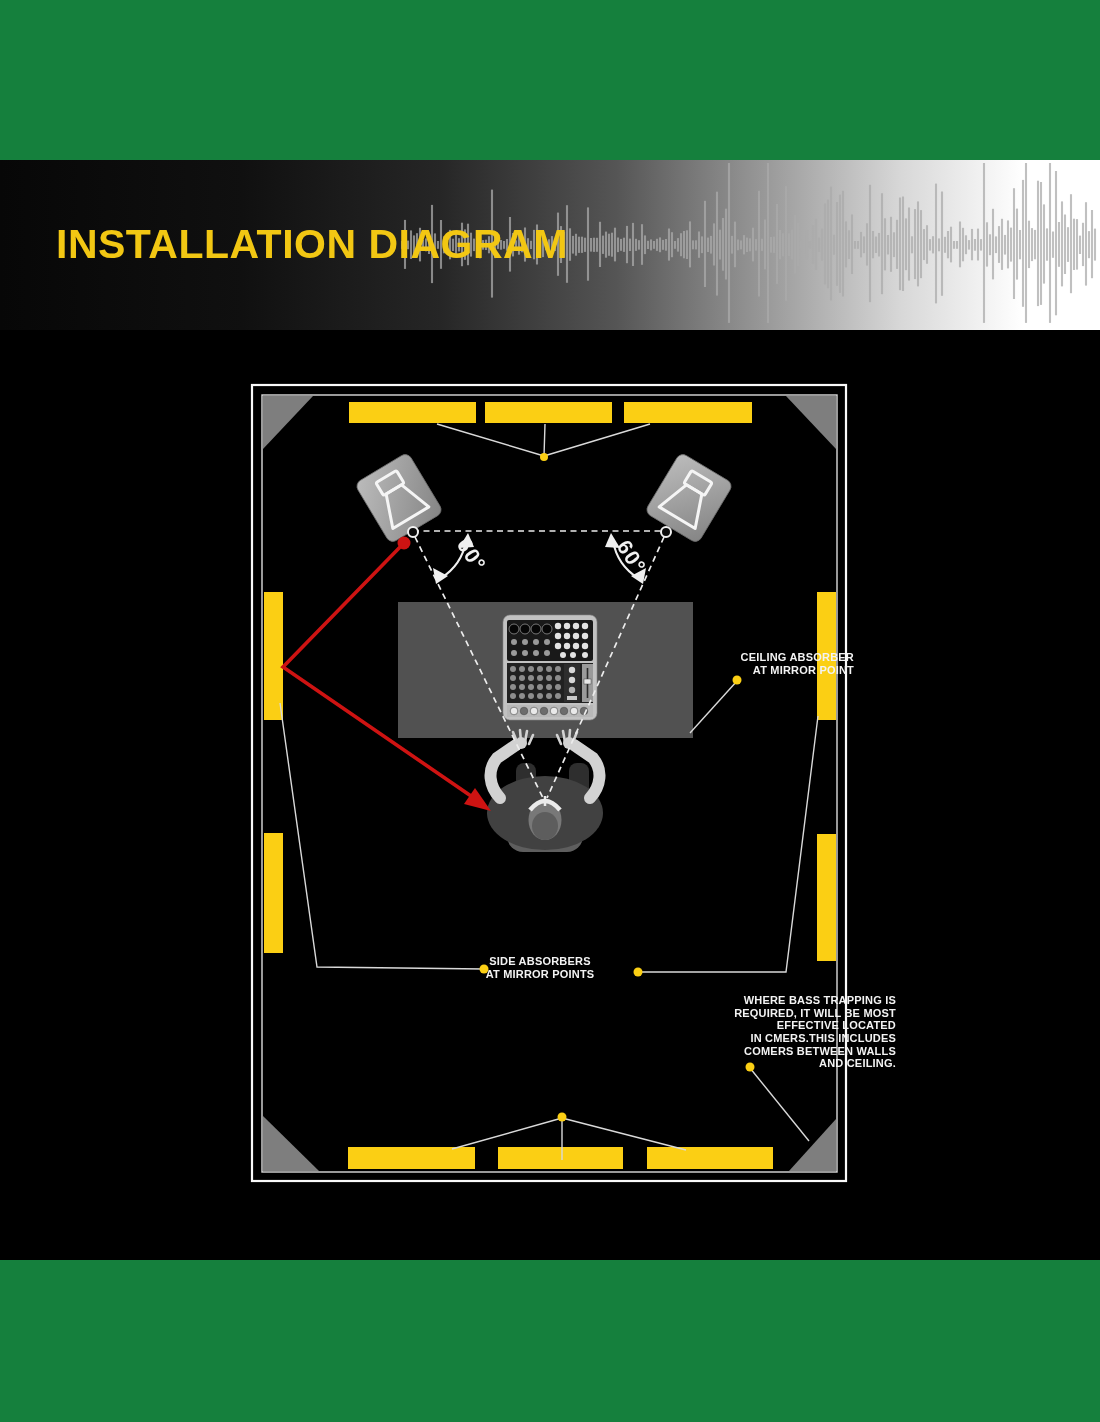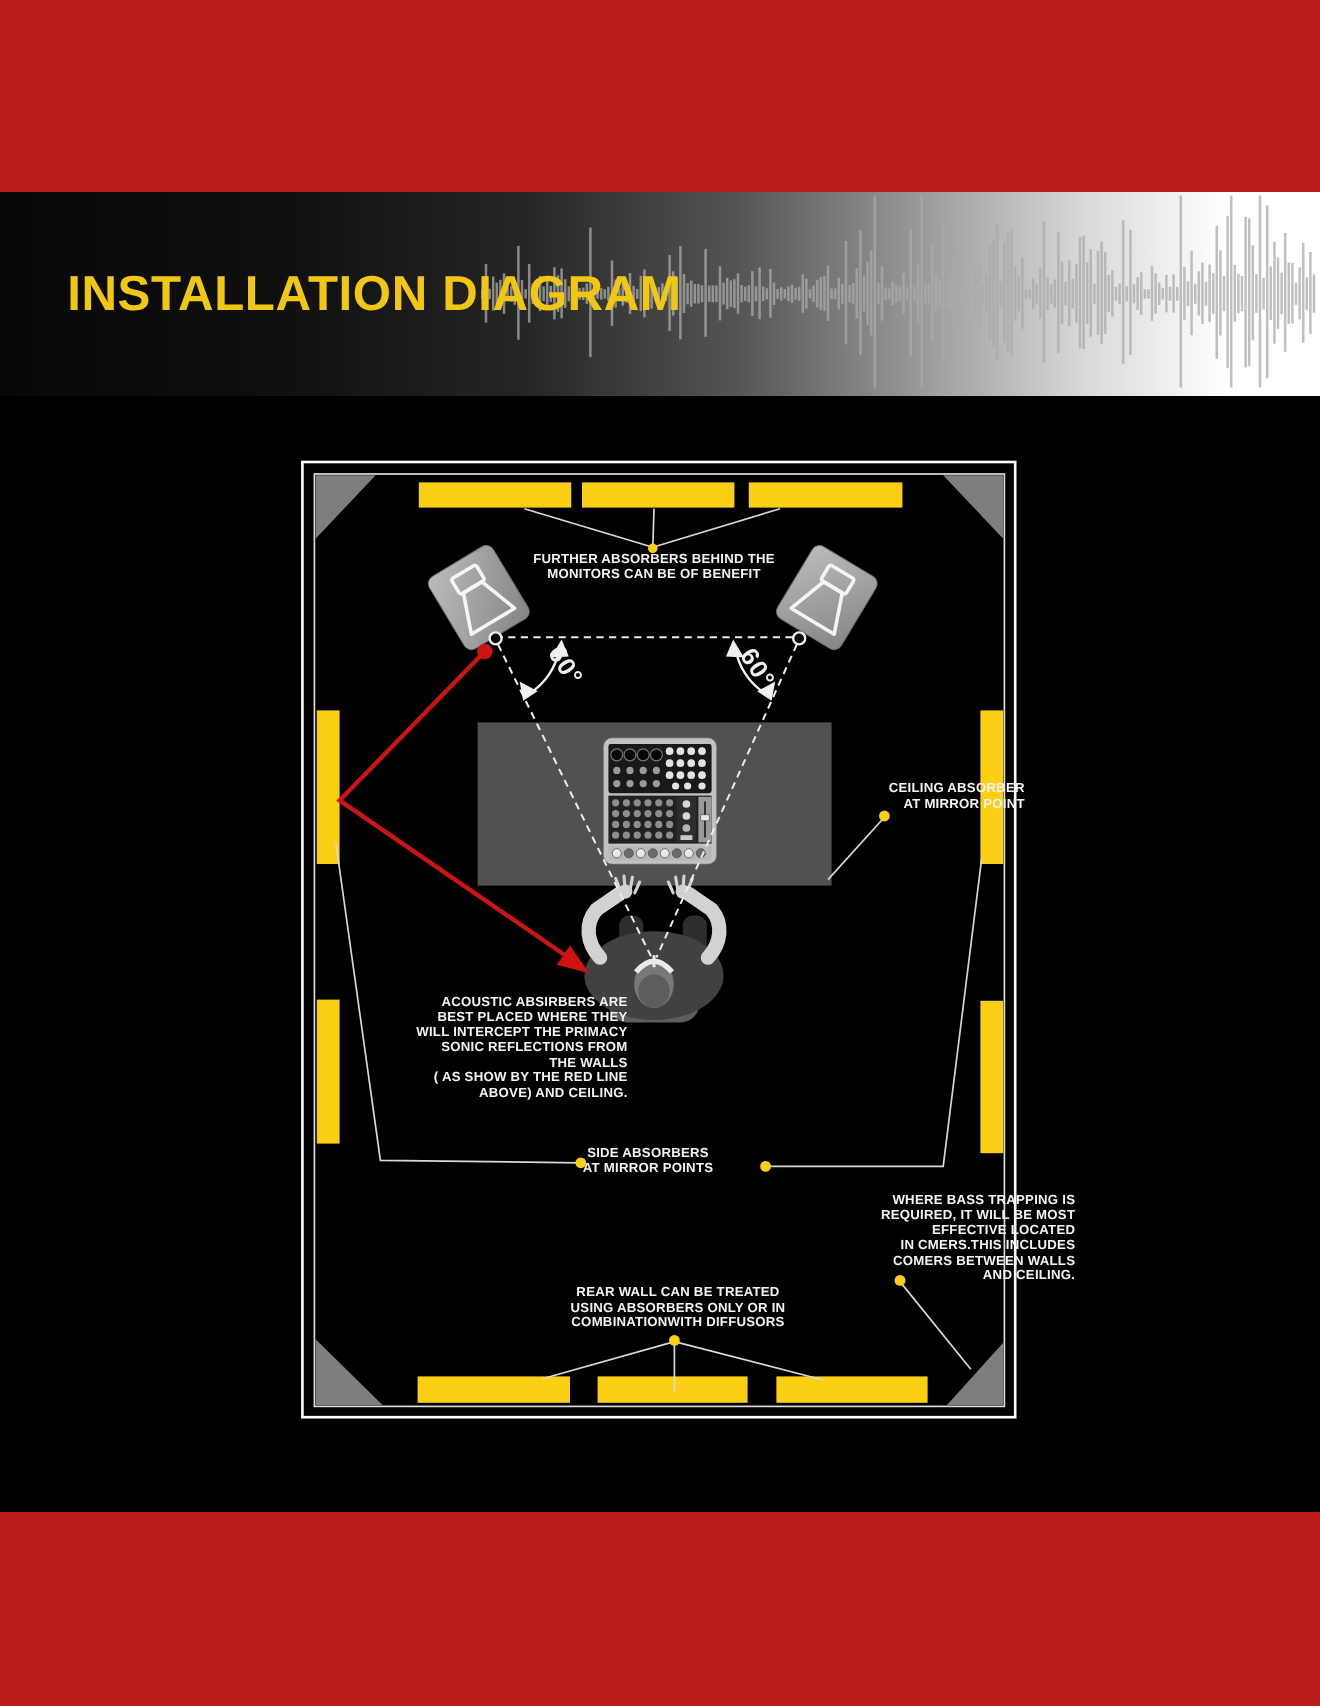--- a/index.html
+++ b/index.html
@@ -3,7 +3,7 @@
 <meta charset="utf-8">
 <style>
   html,body{margin:0;padding:0;background:#ffffff;}
-  #page{position:relative;width:1100px;height:1422px;background:#b91c1c;overflow:hidden;
+  #page{position:relative;width:1100px;height:1422px;background:#15803d;overflow:hidden;
         font-family:"Liberation Sans","DejaVu Sans",sans-serif;}
   
   #banner{position:absolute;left:0;top:160px;width:1100px;height:170px;

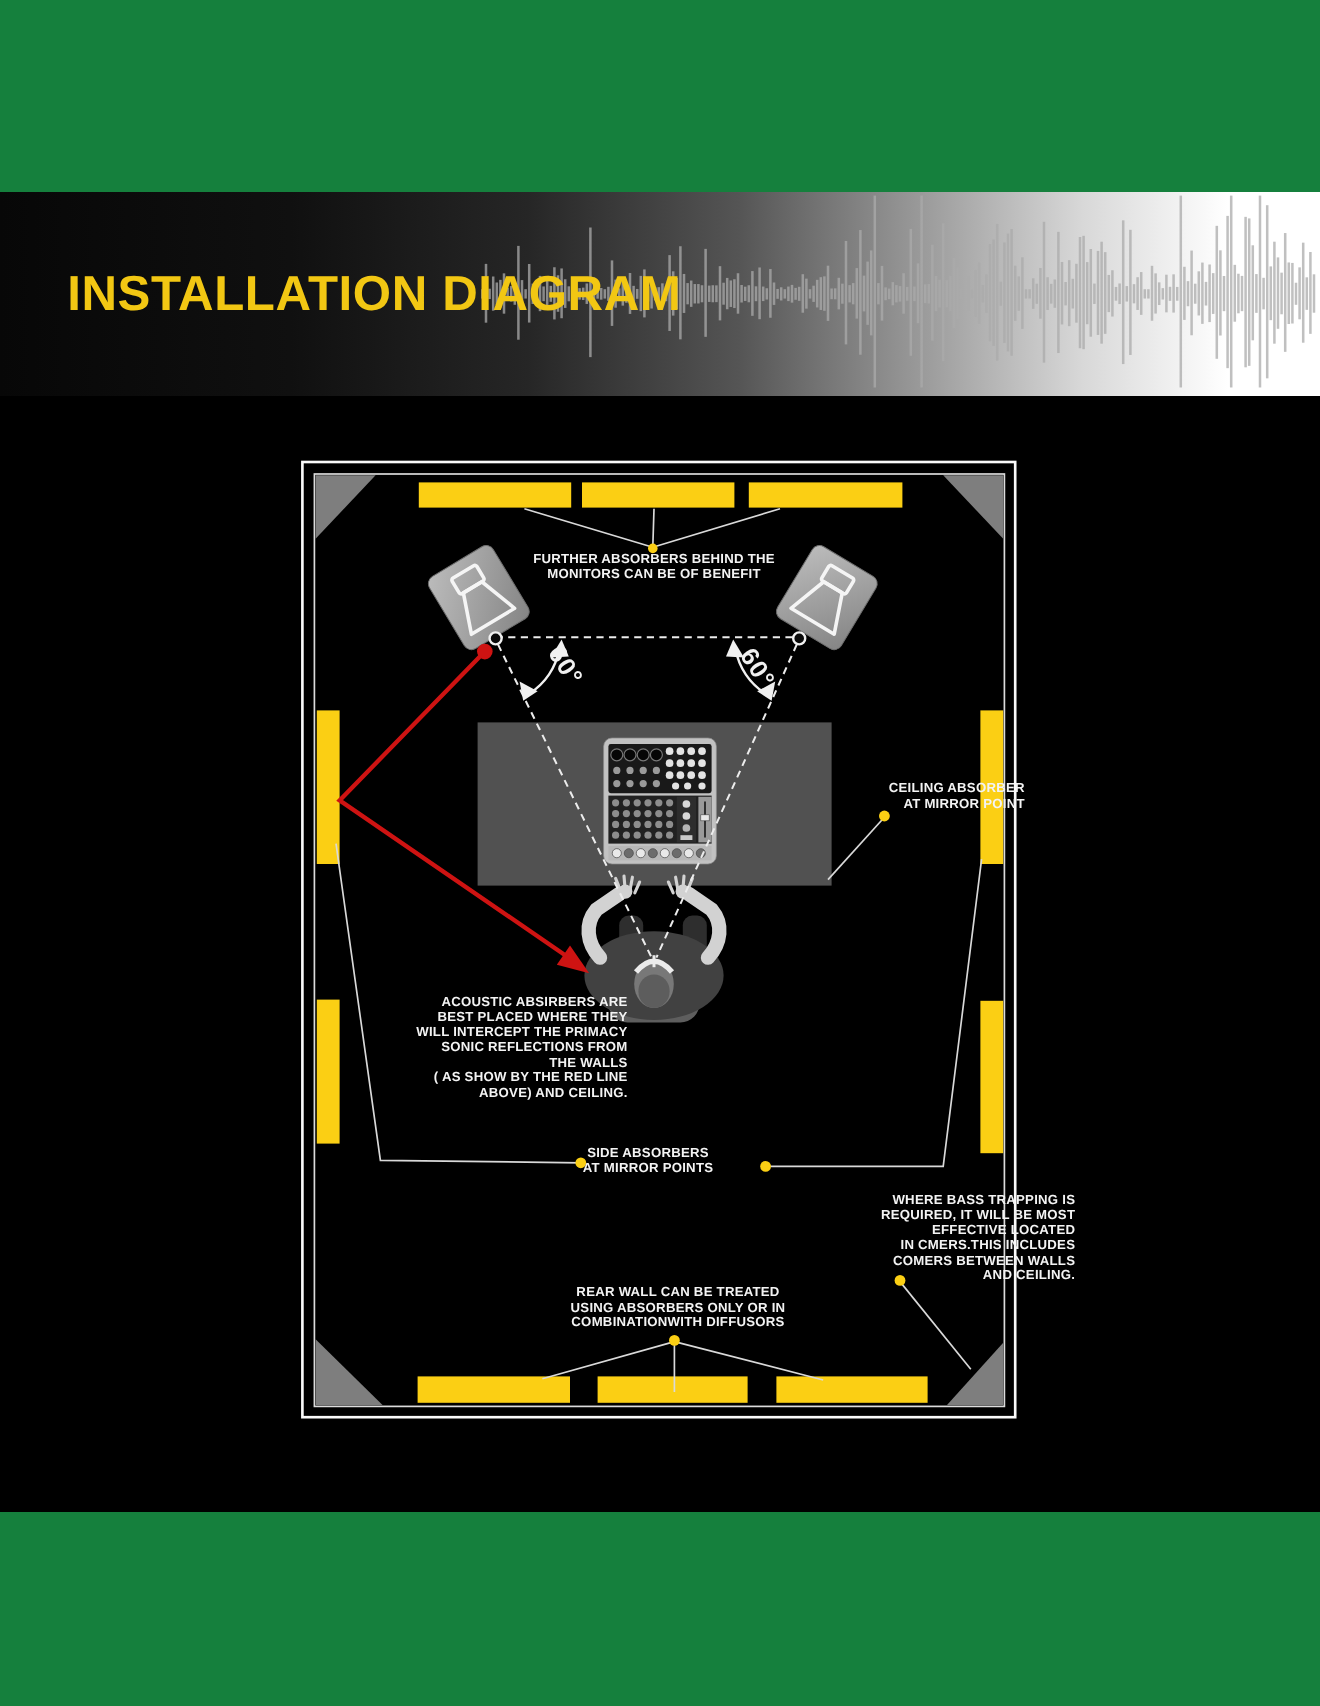--- a/index.html
+++ b/index.html
@@ -474,8 +474,6 @@
     </g>
   </svg>
 
-  <div class="label center" style="left:370px;top:460px;width:350px;">FURTHER ABSORBERS BEHIND THE
-MONITORS CAN BE OF BENEFIT</div>
   <div class="label" style="left:704px;top:651px;width:150px;">CEILING ABSORBER
 AT MIRROR POINT</div>
   <div class="label" style="left:328px;top:829px;width:195px;">ACOUSTIC ABSIRBERS ARE

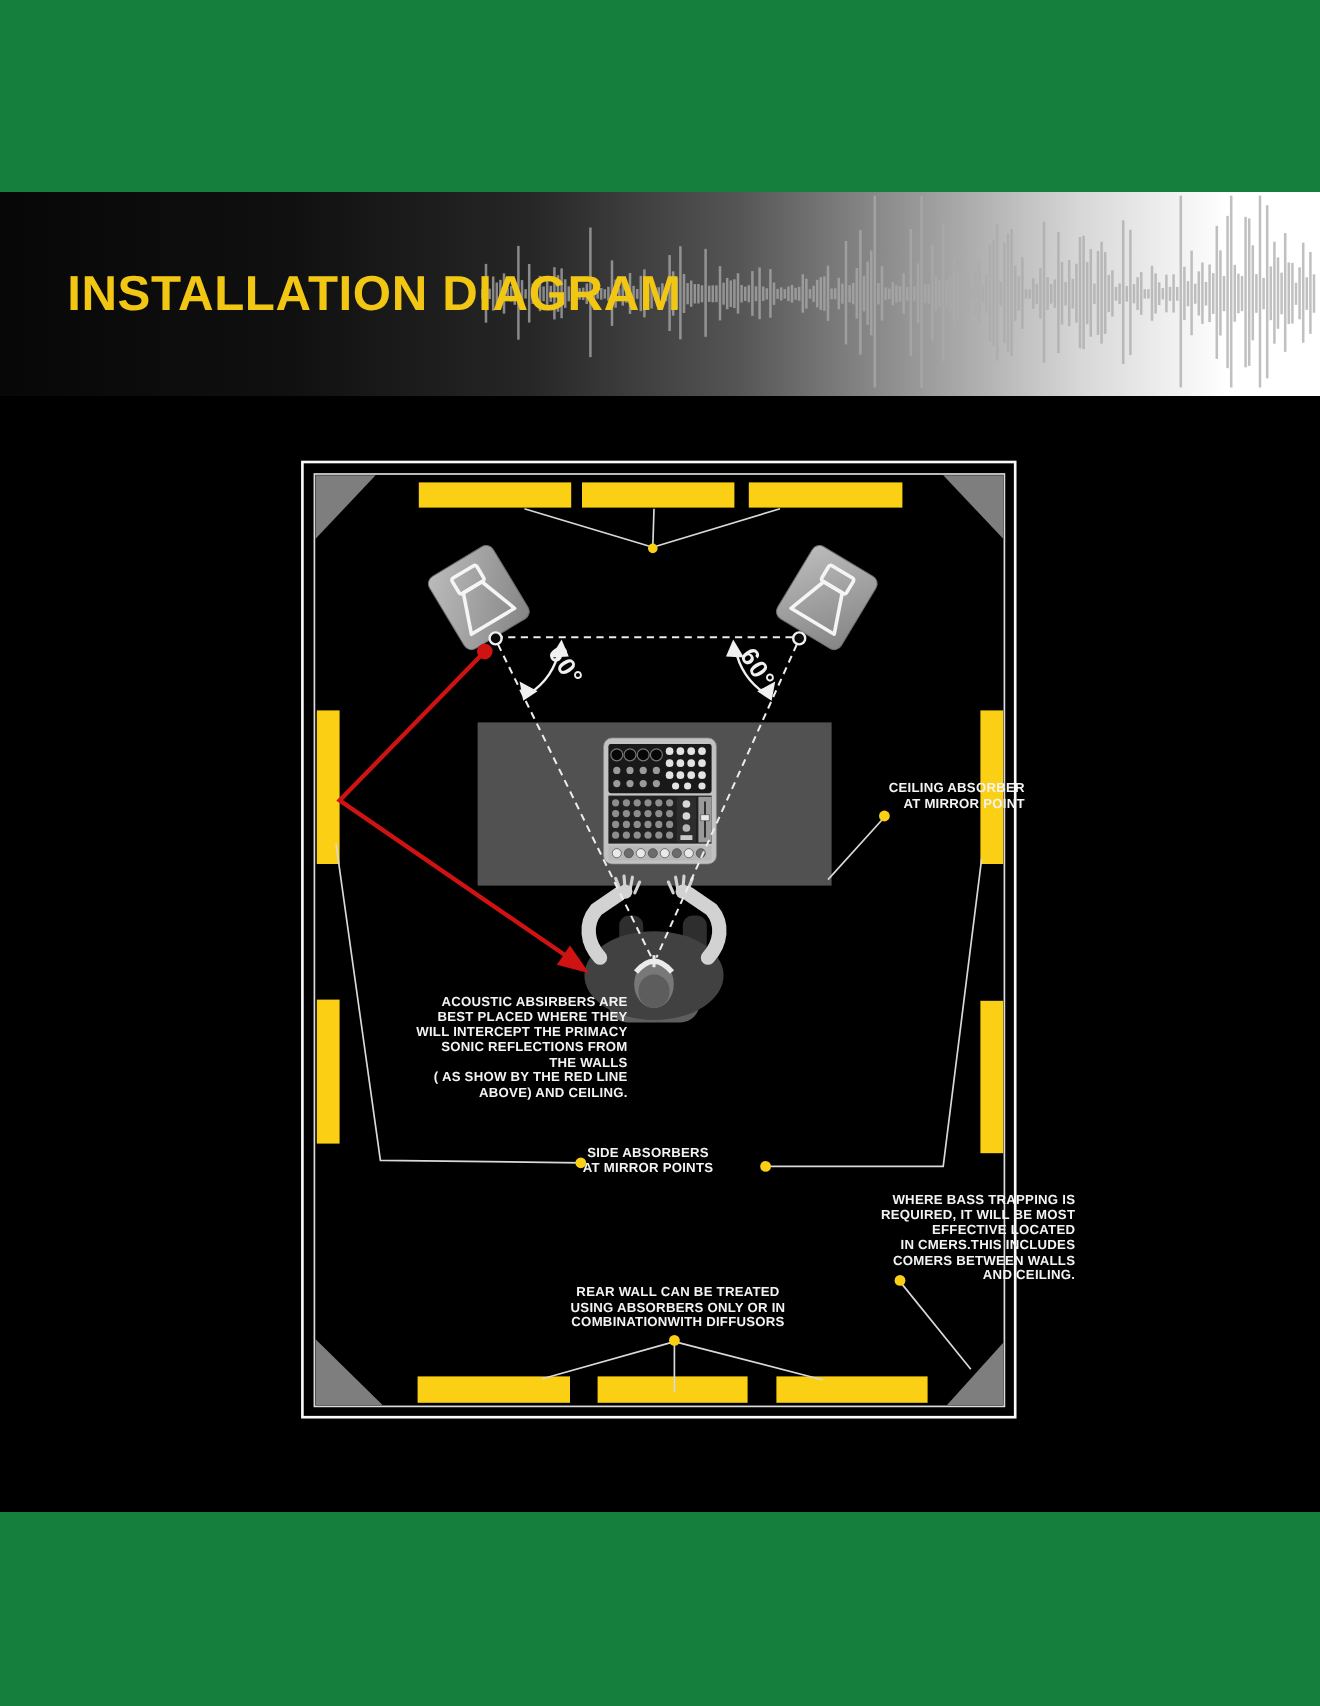--- a/index.html
+++ b/index.html
@@ -476,13 +476,6 @@
 
   <div class="label" style="left:704px;top:651px;width:150px;">CEILING ABSORBER
 AT MIRROR POINT</div>
-  <div class="label" style="left:328px;top:829px;width:195px;">ACOUSTIC ABSIRBERS ARE
-BEST PLACED WHERE THEY
-WILL INTERCEPT THE PRIMACY
-SONIC REFLECTIONS FROM
-THE WALLS
-( AS SHOW BY THE RED LINE
-ABOVE) AND CEILING.</div>
   <div class="label center" style="left:440px;top:955px;width:200px;">SIDE ABSORBERS
 AT MIRROR POINTS</div>
   <div class="label" style="left:679px;top:994px;width:185px;margin-left:32px;">WHERE BASS TRAPPING IS

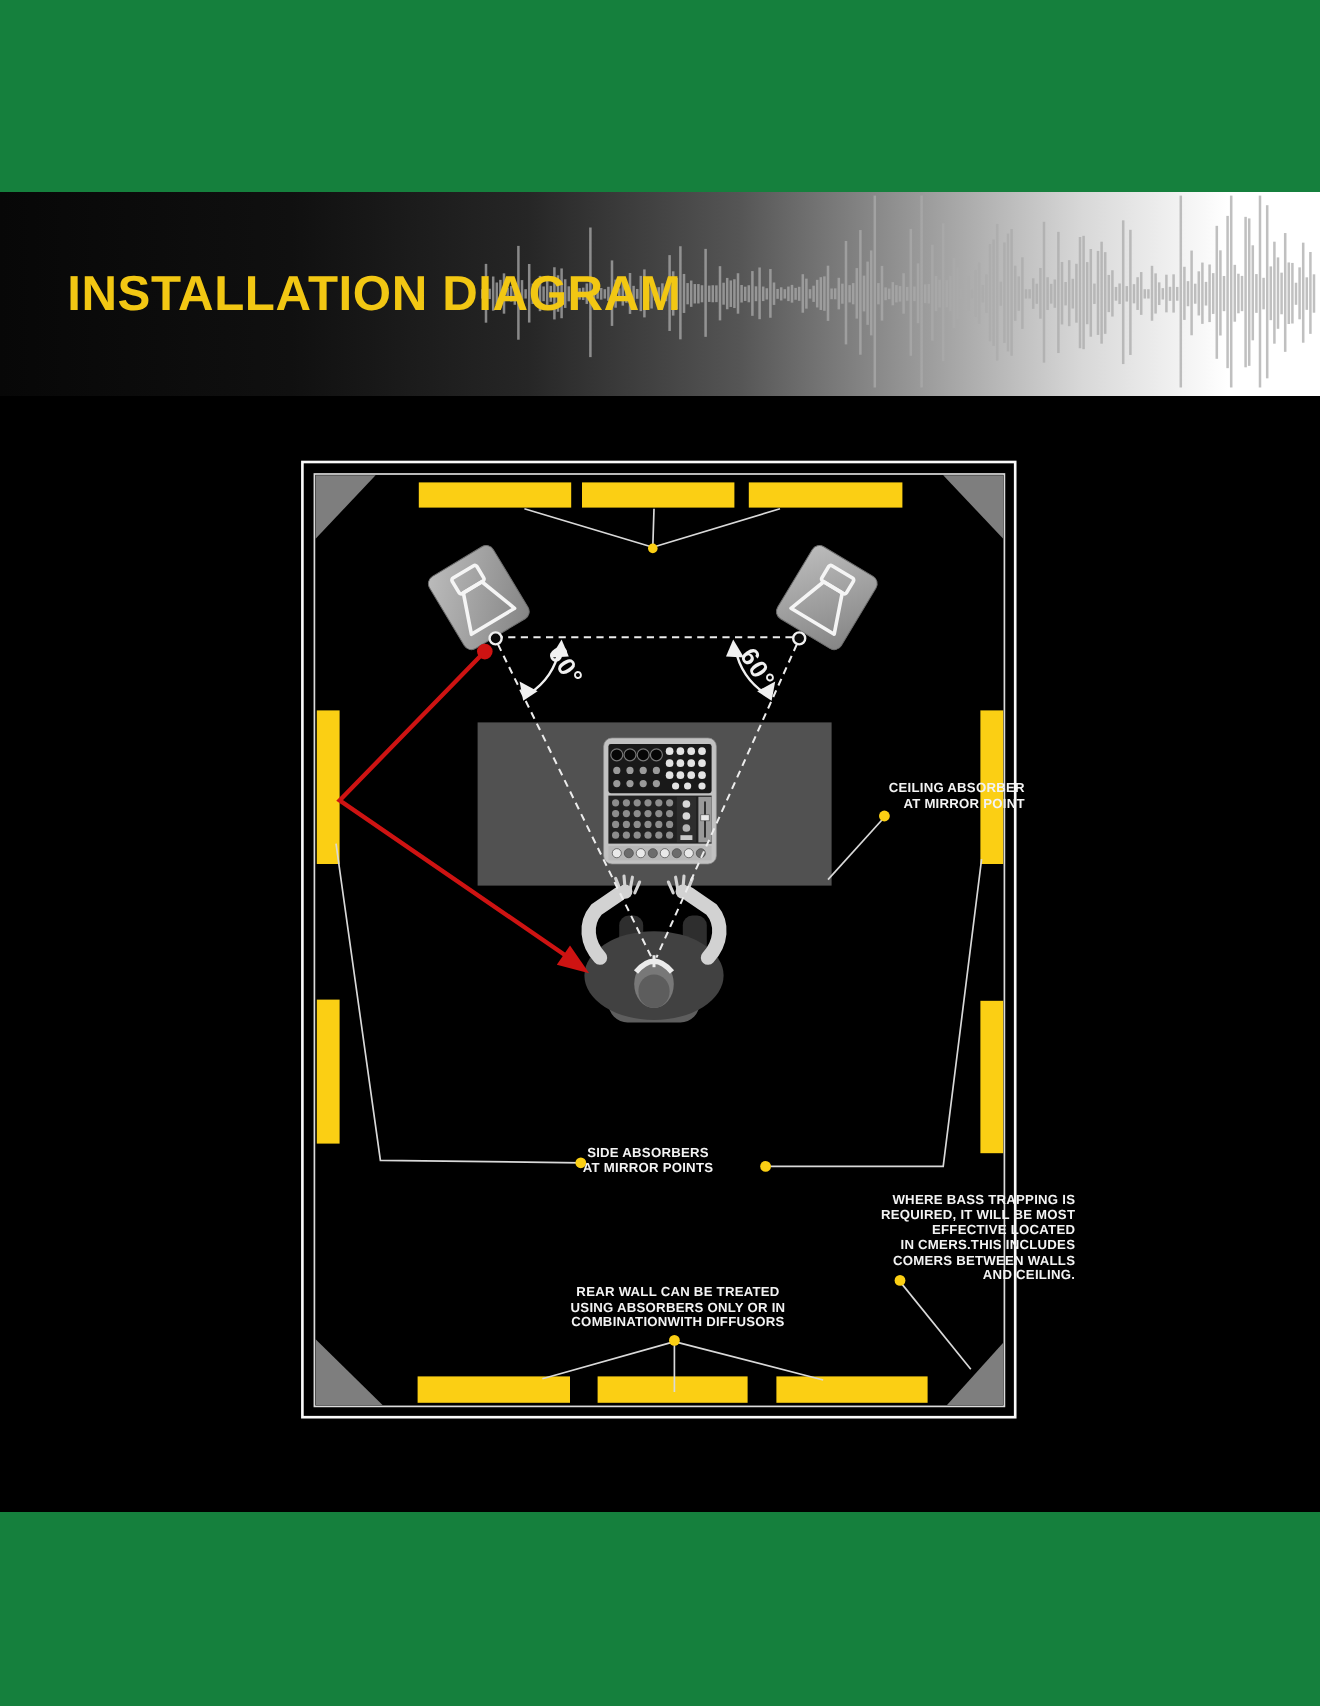--- a/index.html
+++ b/index.html
@@ -484,9 +484,6 @@
 IN CMERS.THIS INCLUDES
 COMERS BETWEEN WALLS
 AND CEILING.</div>
-  <div class="label center" style="left:415px;top:1071px;width:300px;">REAR WALL CAN BE TREATED
-USING ABSORBERS ONLY OR IN
-COMBINATIONWITH DIFFUSORS</div>
 
 </div>
 

